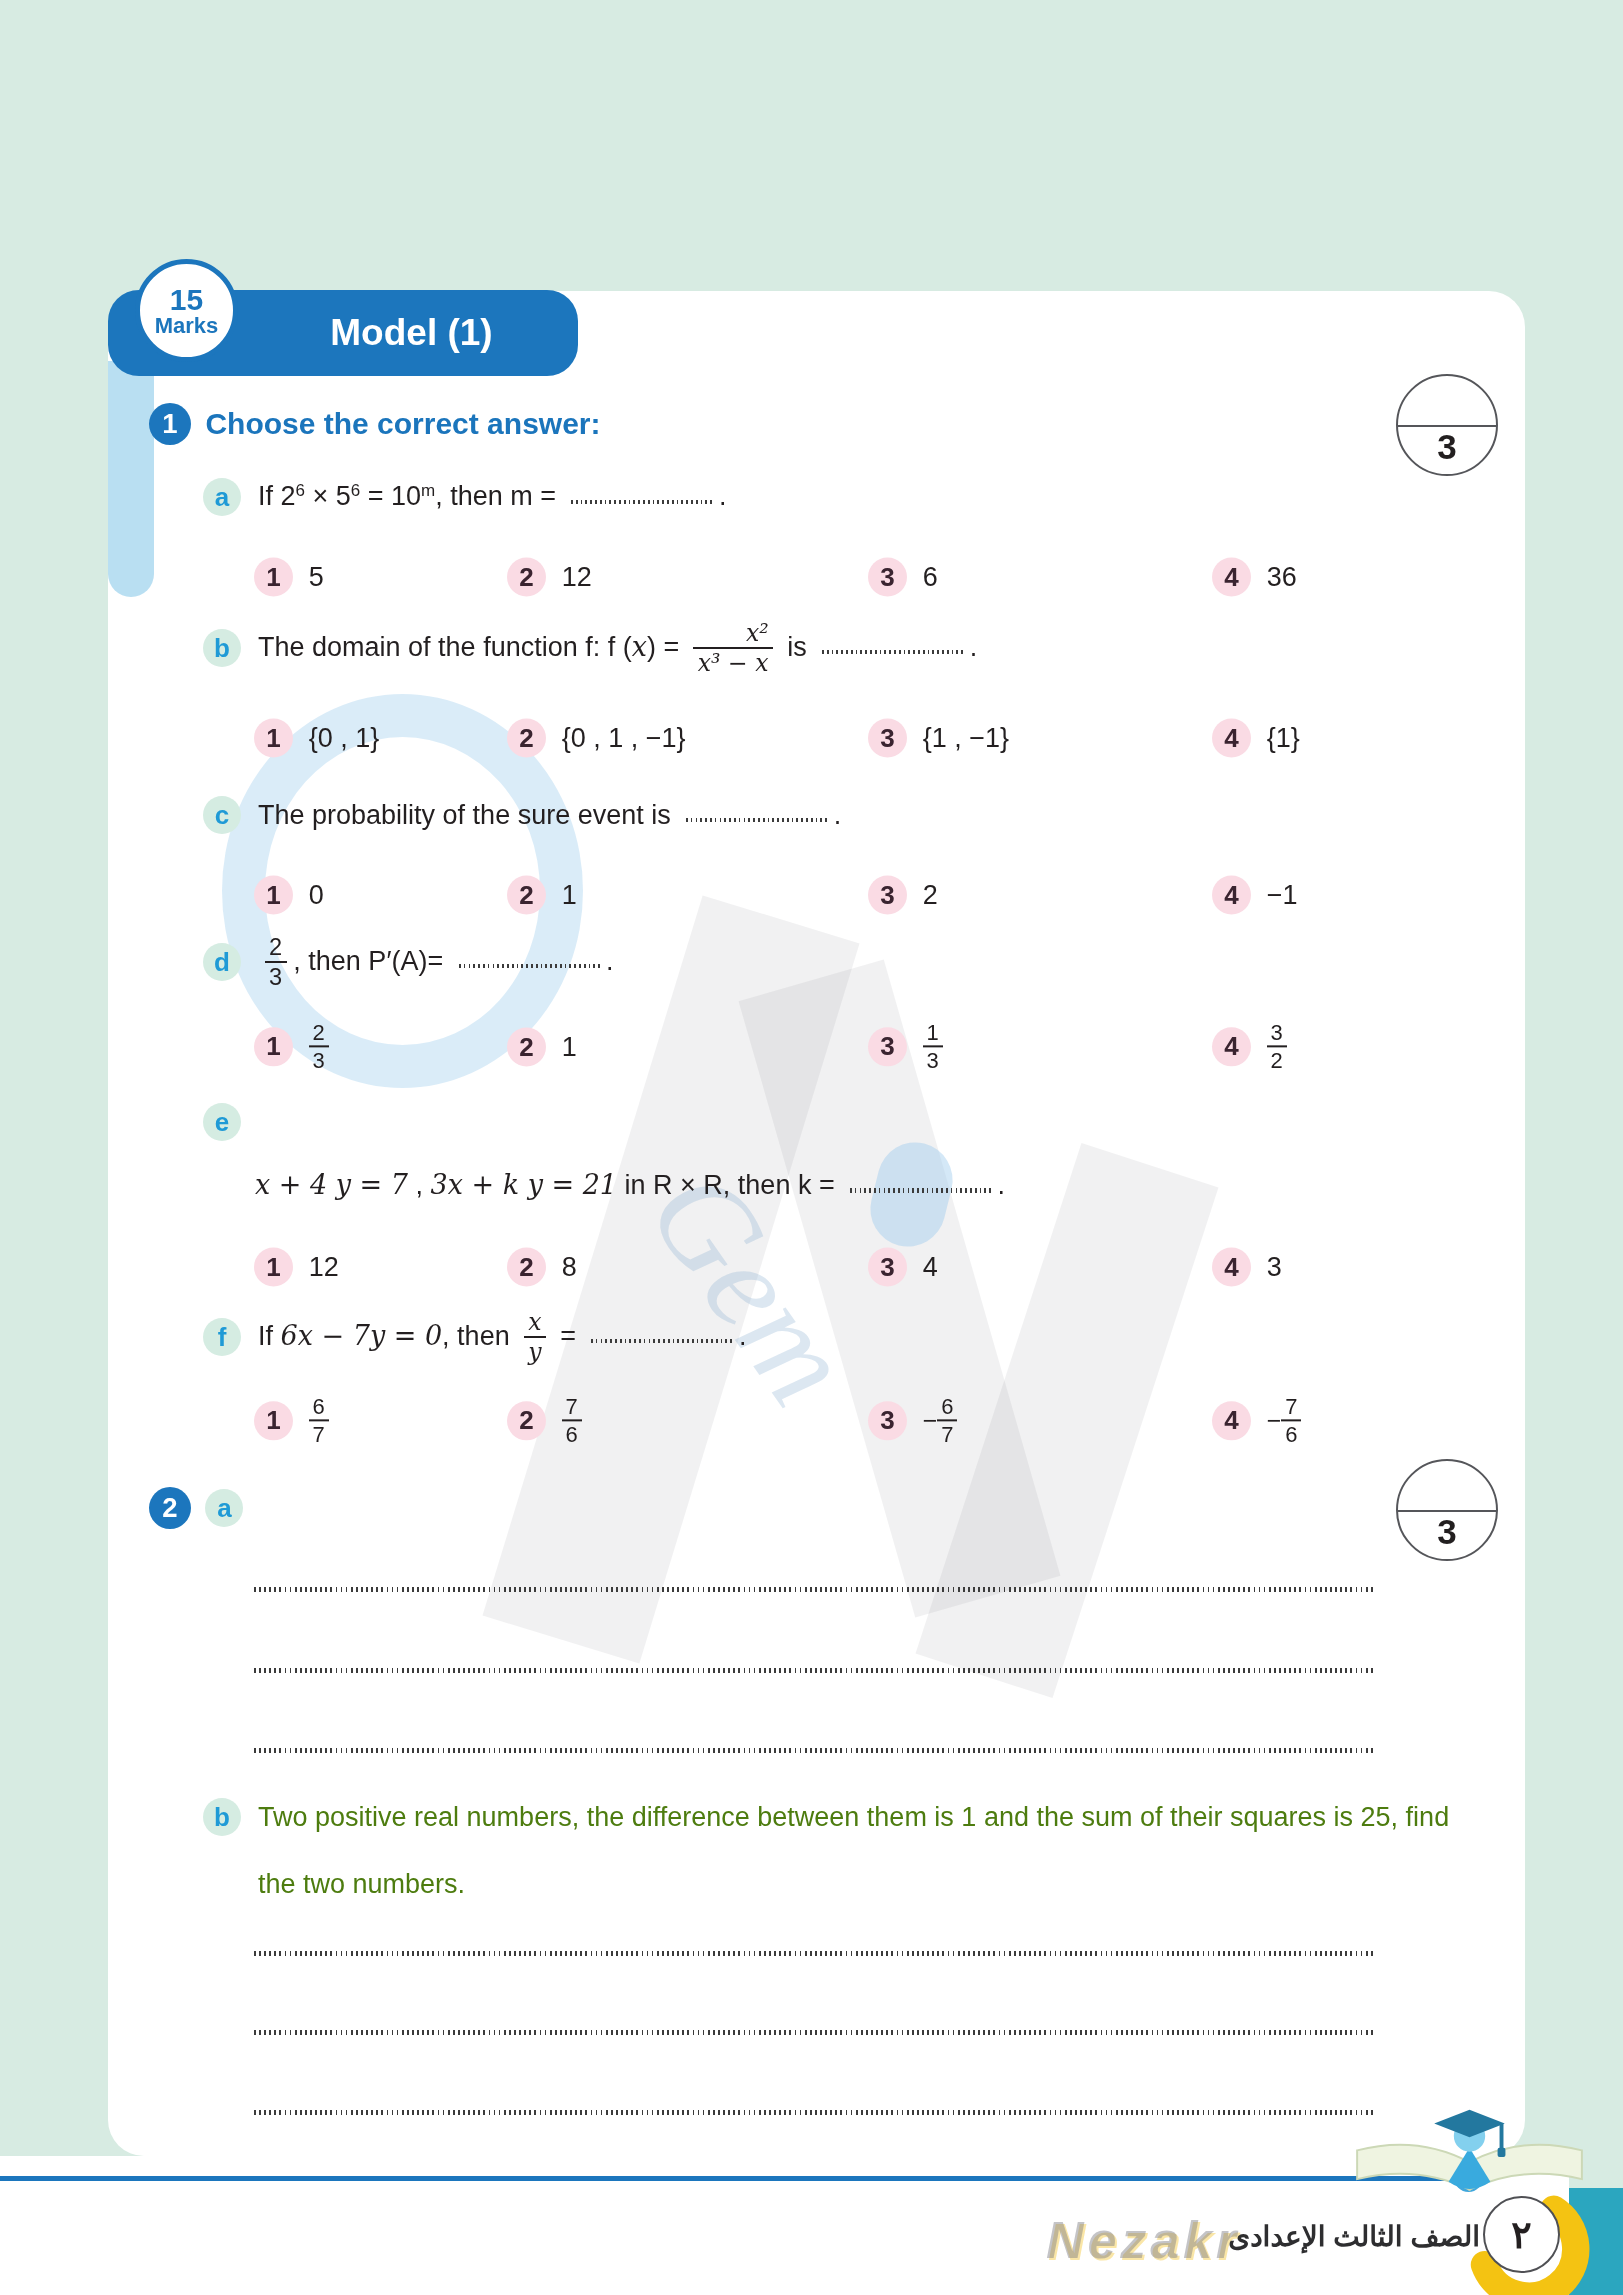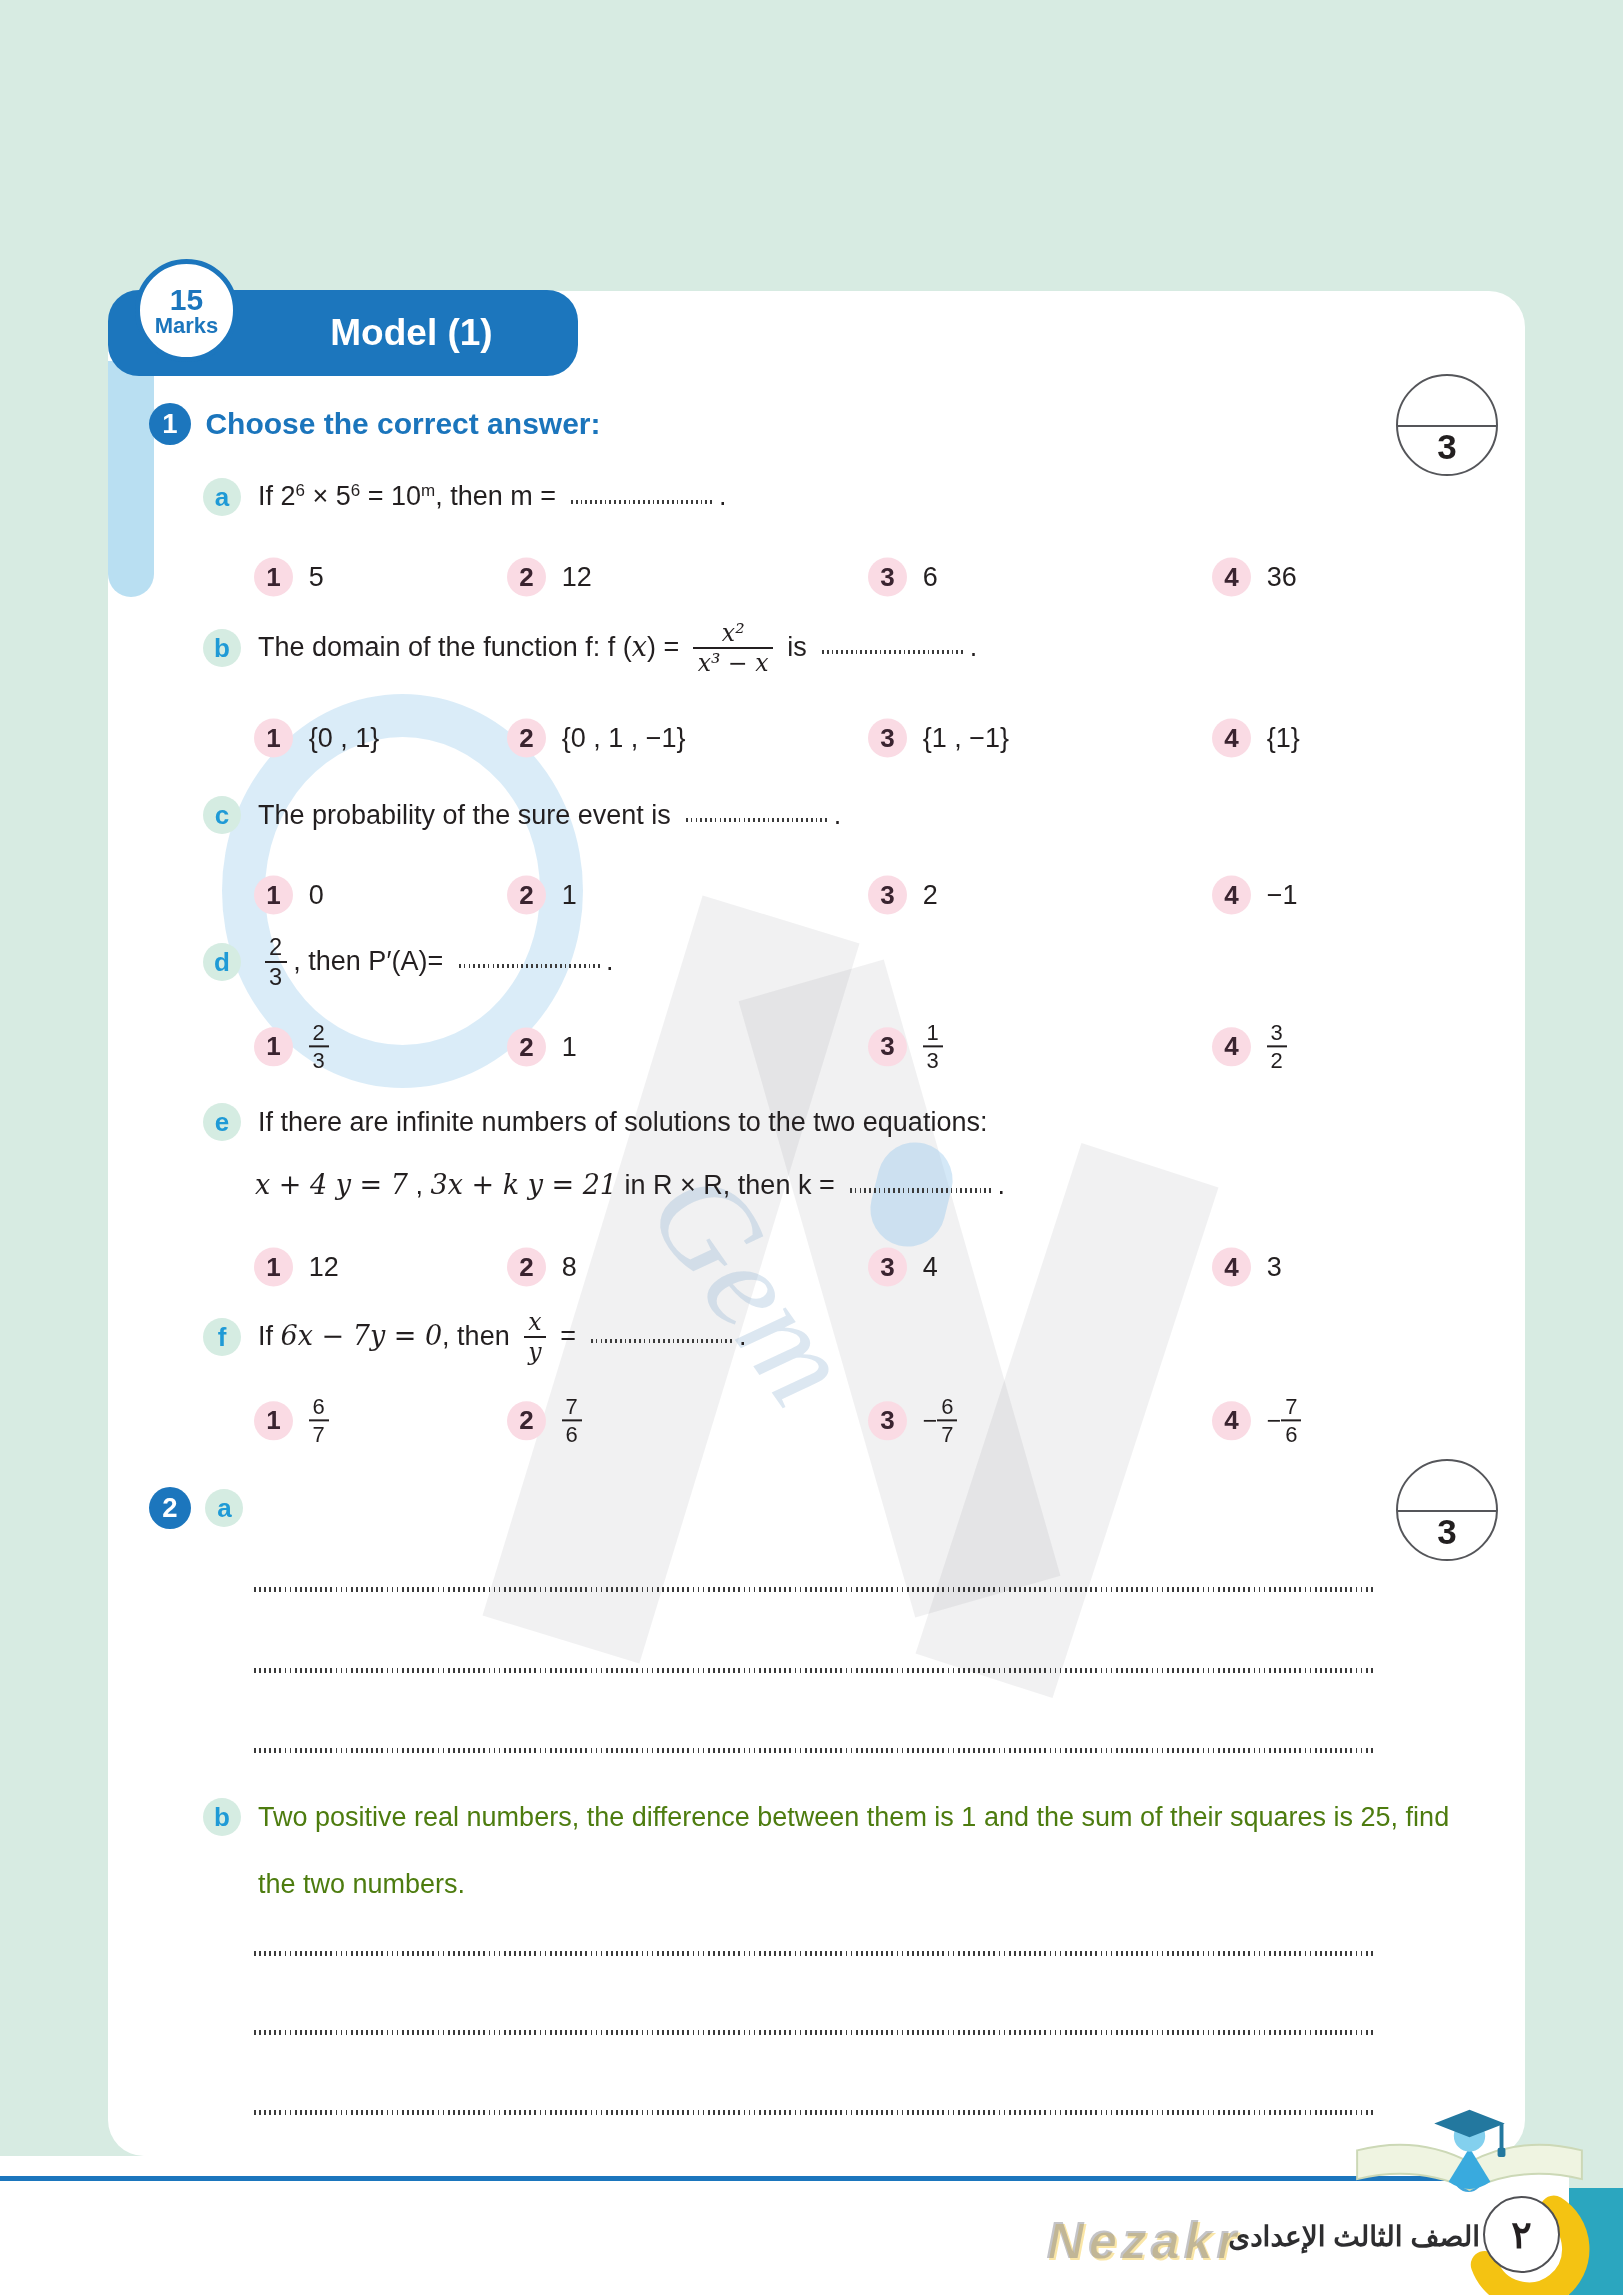--- a/index.html
+++ b/index.html
@@ -49,7 +49,7 @@
   .mi{font-family:"DejaVu Serif",serif;font-style:italic;}
   .dots{display:inline-block;width:141px;height:4.6px;margin:0 6.5px 1.3px 7.9px;
         background:repeating-linear-gradient(90deg,#3b3b3b 0 1.7px,transparent 1.7px 4.8px);}
-  .qfrac{display:inline-flex;flex-direction:column;align-items:center;vertical-align:middle;
+  .qfrac{display:inline-flex;flex-direction:column;align-items:flex-end;vertical-align:middle;
          font-size:23.6px;line-height:1.15;margin:0 6.5px;}
   .qfrac .fden{border-top:2.3px solid #231f20;padding:0.7px 4.6px 0;}
   .qfrac .fnum{padding:0 4.6px;}

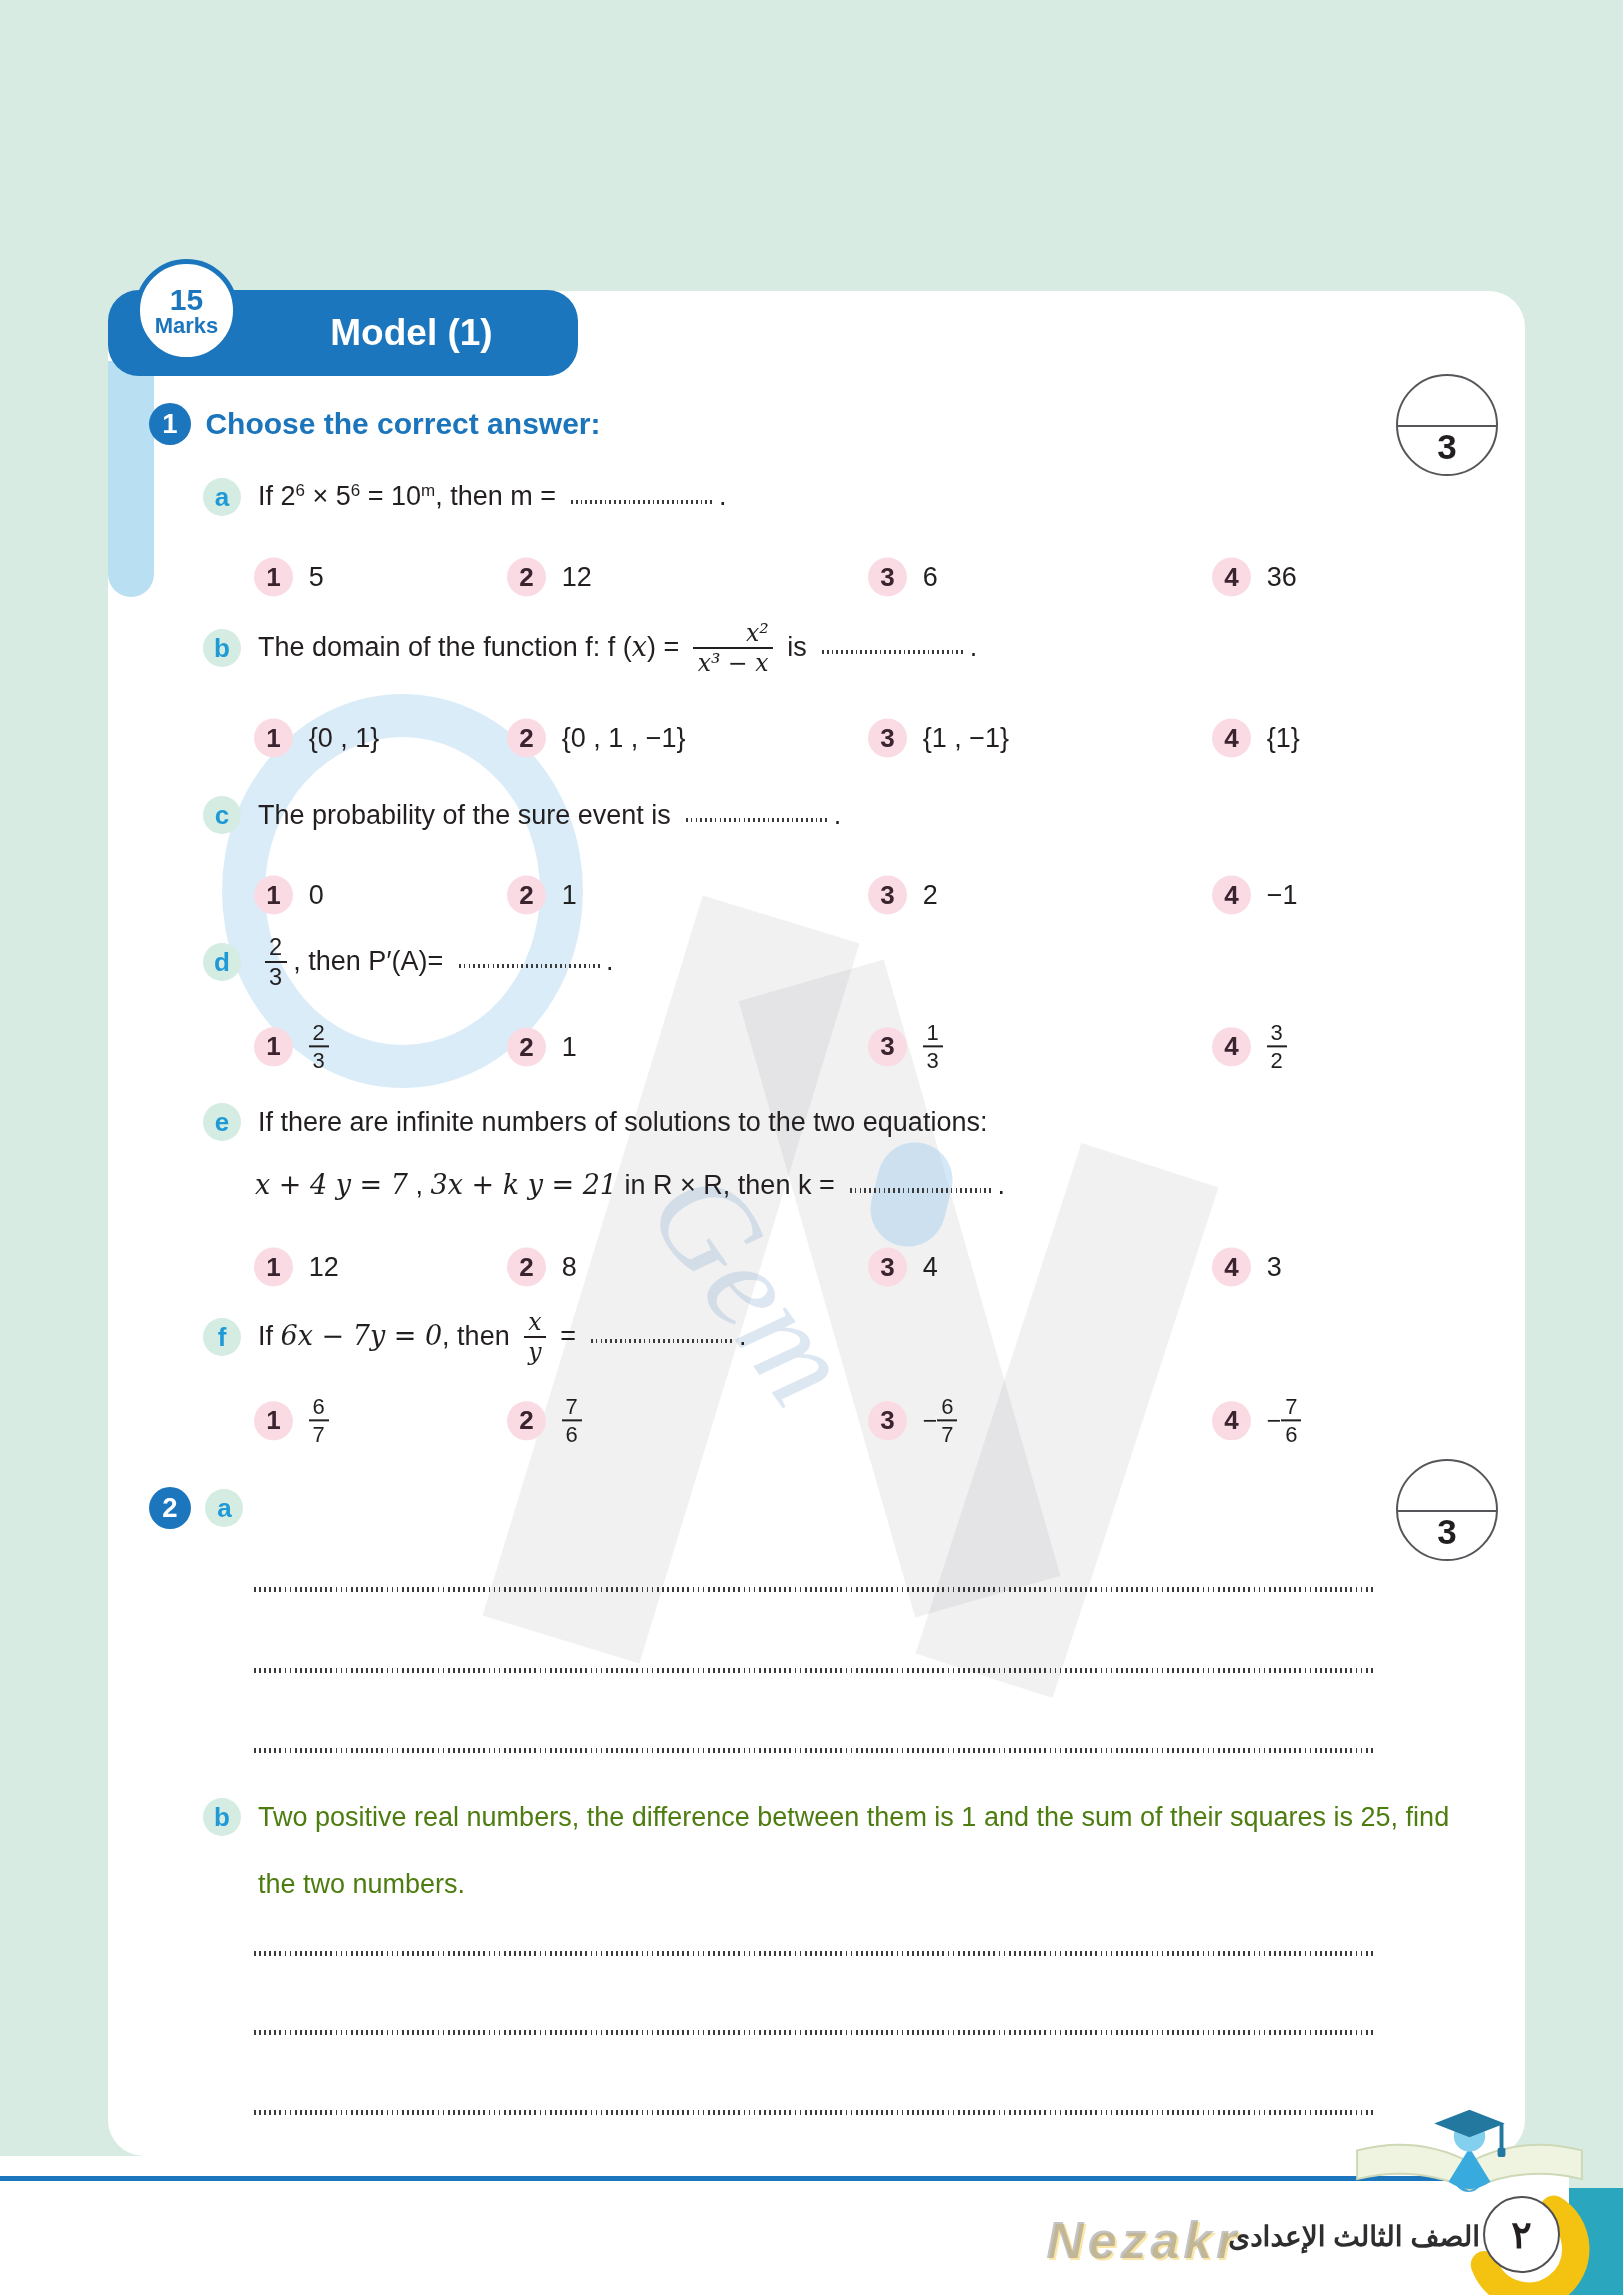--- a/index.html
+++ b/index.html
@@ -239,7 +239,6 @@
 
   <div class="qrow" style="top:1103px;">
     <span class="qletter">e</span>
-    <span class="qtext">If there are infinite numbers of solutions to the two equations:</span>
   </div>
   <div class="qrow2" style="top:1169px;">
     <span class="qtext"><span class="mi">x + 4 y = 7</span><span>  ,  </span><span class="mi">3x + k y = 21</span><span> in R × R, then k = </span><span class="dots"></span><span>.</span></span>

